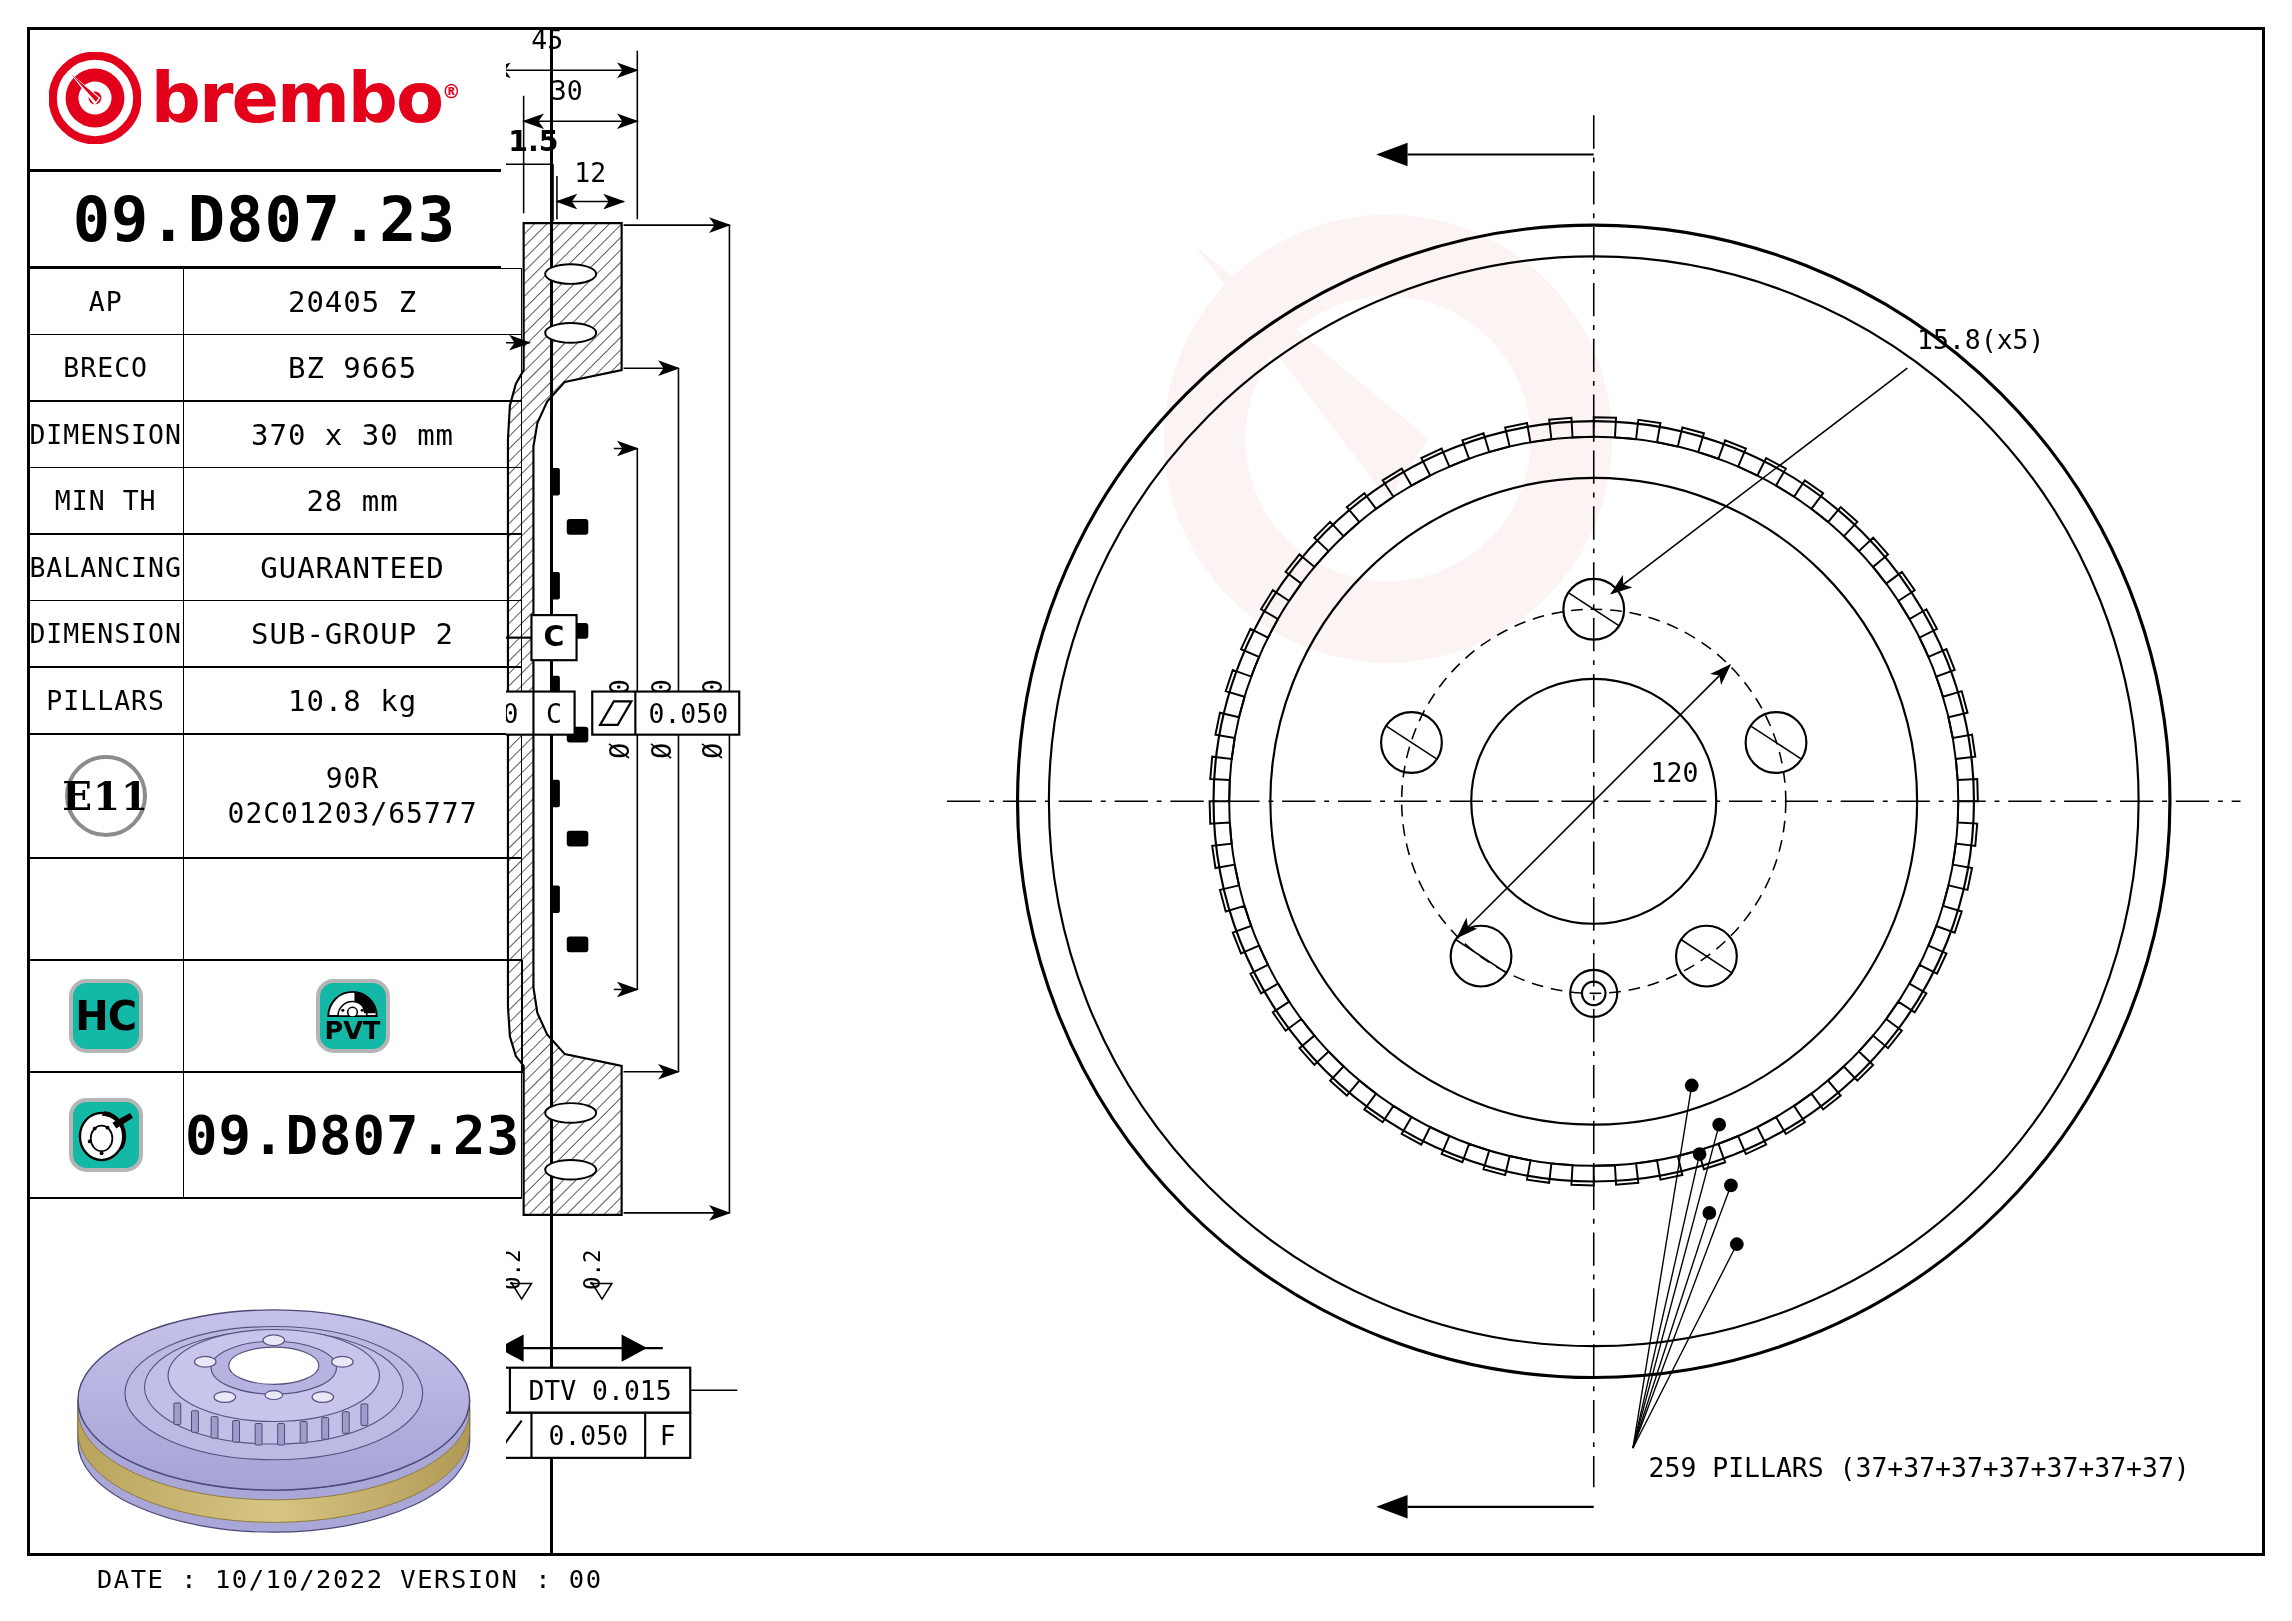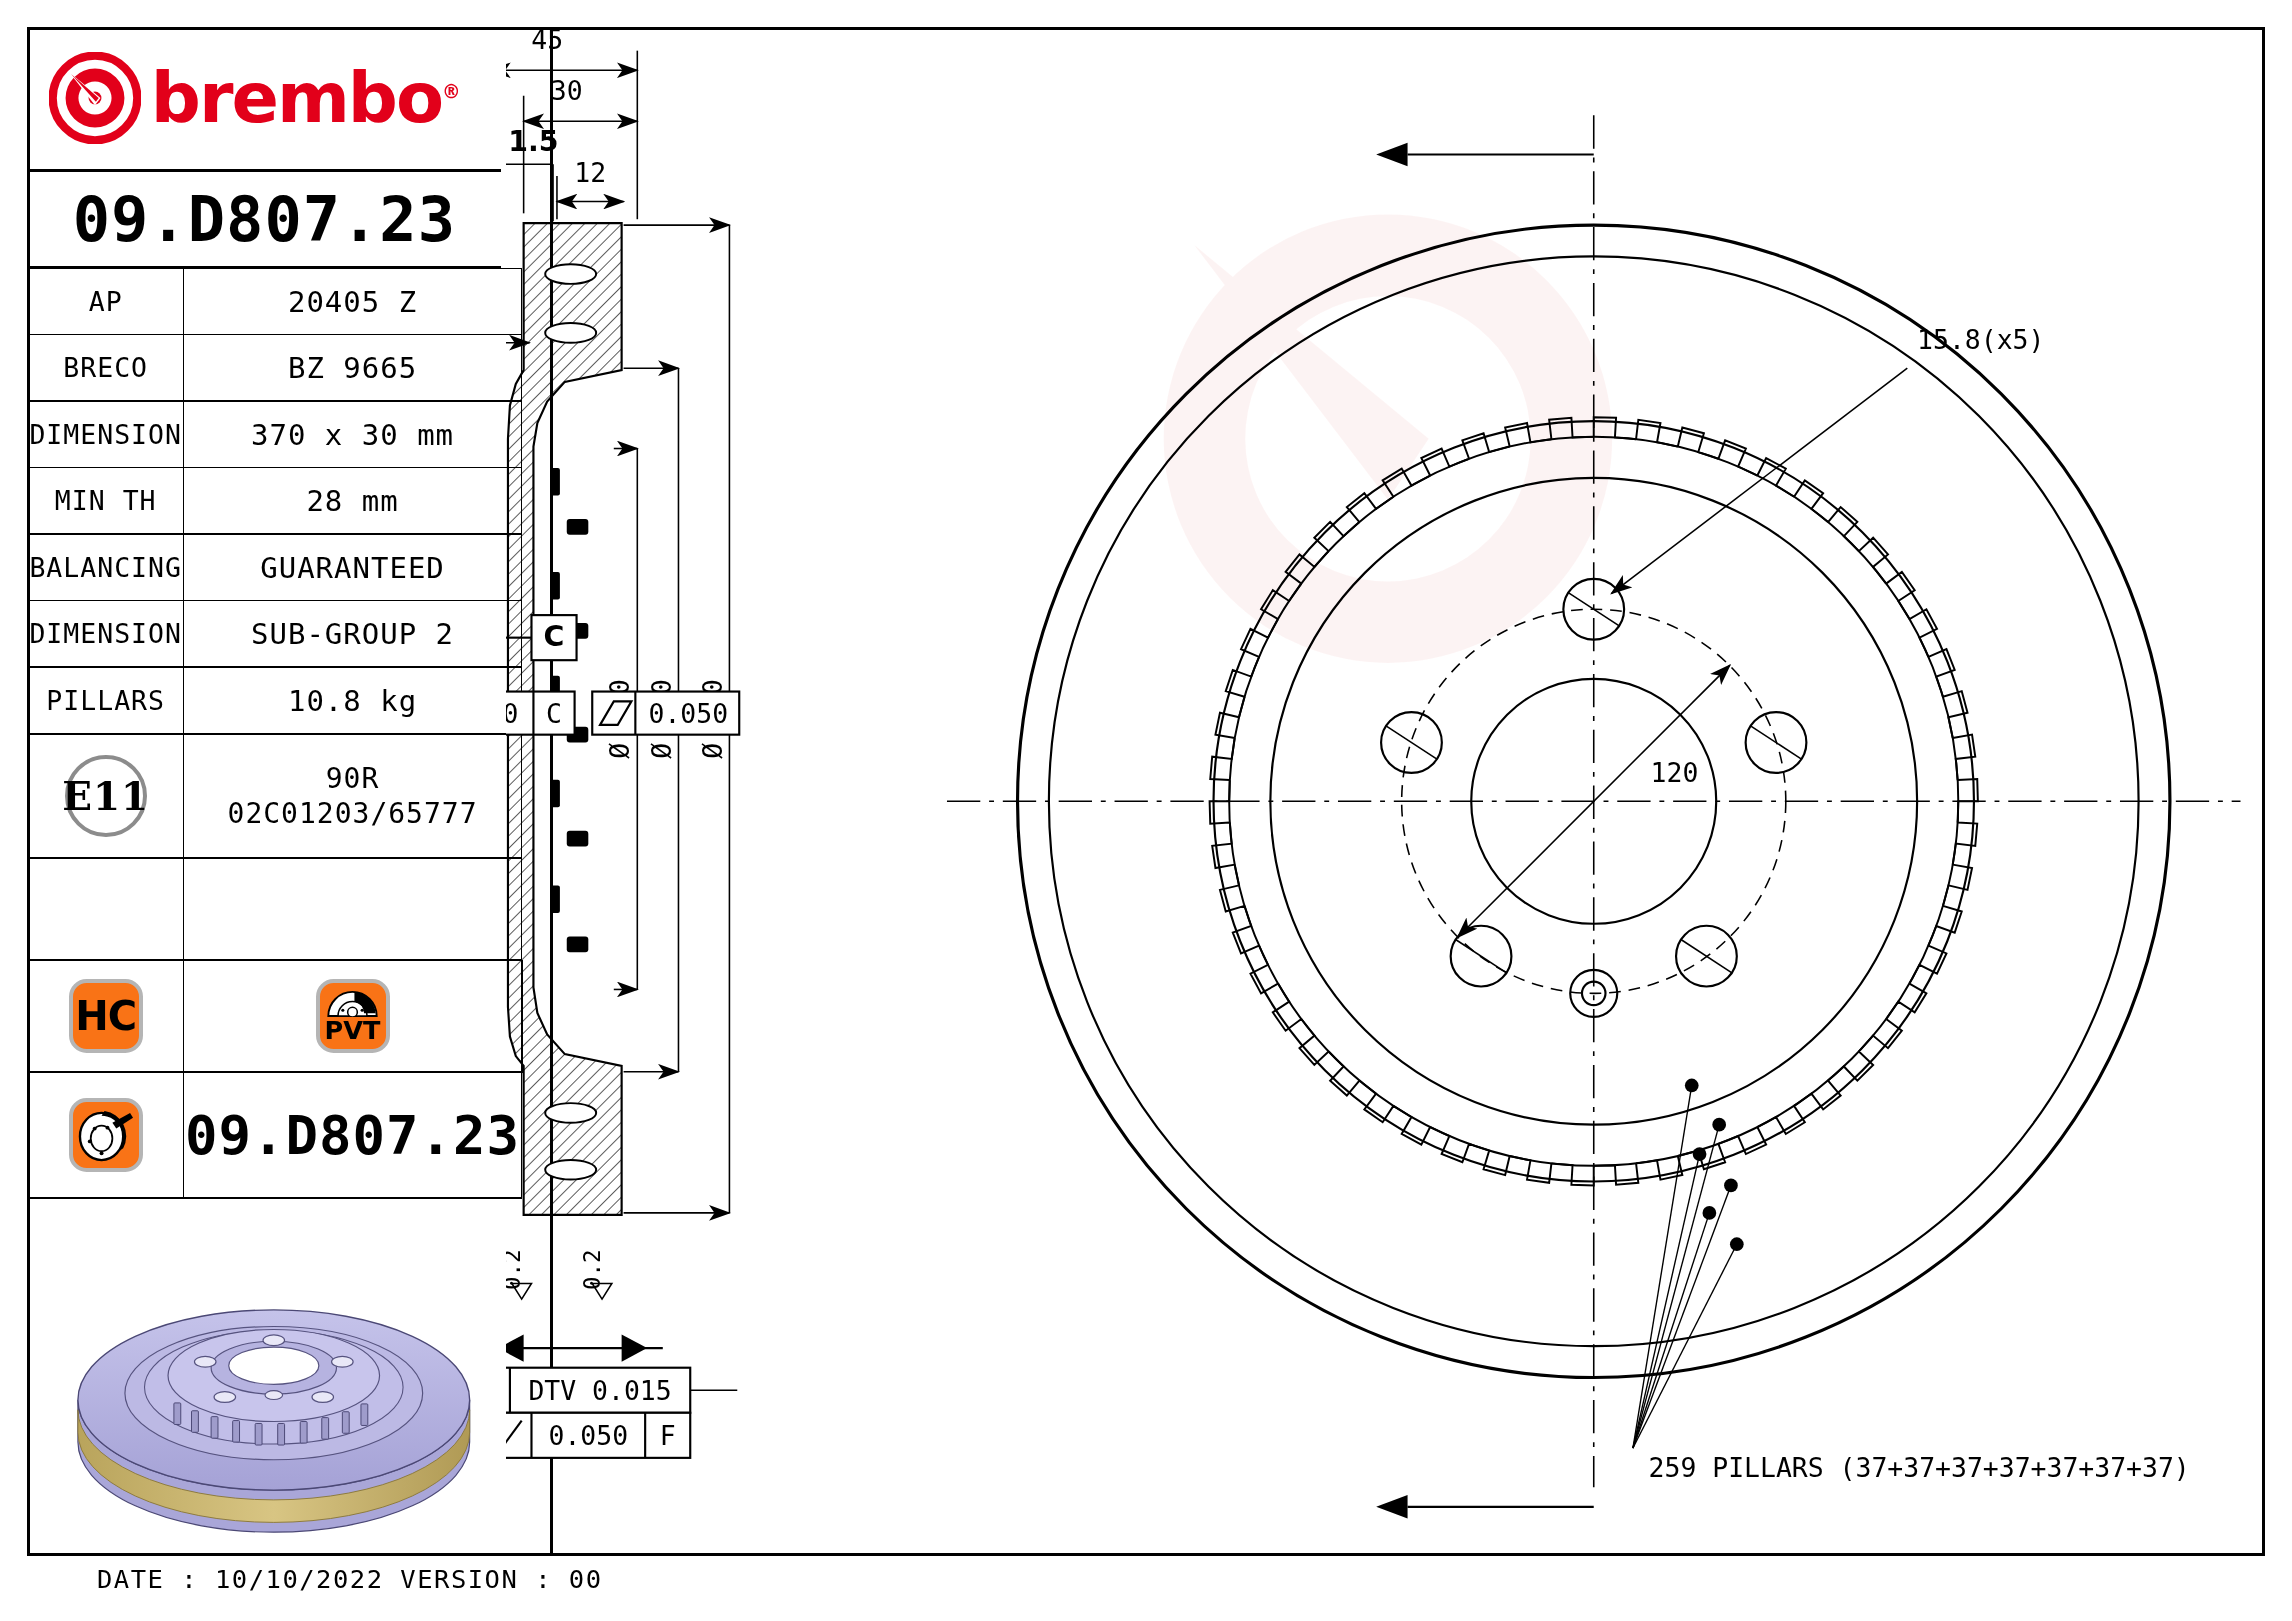--- a/index.html
+++ b/index.html
@@ -53,7 +53,7 @@
   .icon-row td{height:110px;padding:0;}
   .sq-icon{width:74px;height:74px;border:4.9px solid #b5b5b5;border-radius:17.6px;
            display:inline-flex;flex-direction:column;align-items:center;
-           justify-content:center;box-sizing:border-box;background:#f97316;}
+           justify-content:center;box-sizing:border-box;background:#14b8a6;}
   .sq-icon .hc{font-family:"DejaVu Sans","Liberation Sans",sans-serif;
                font-weight:bold;font-size:40px;letter-spacing:-1px;}
   .pvt-txt{font-family:"DejaVu Sans","Liberation Sans",sans-serif;

